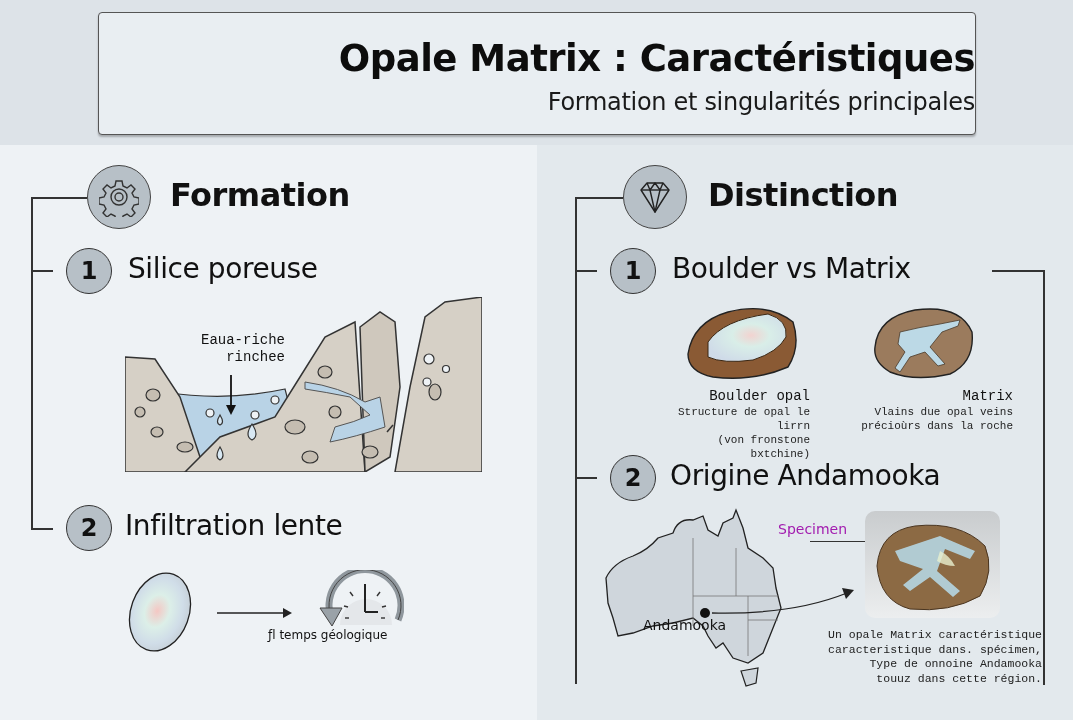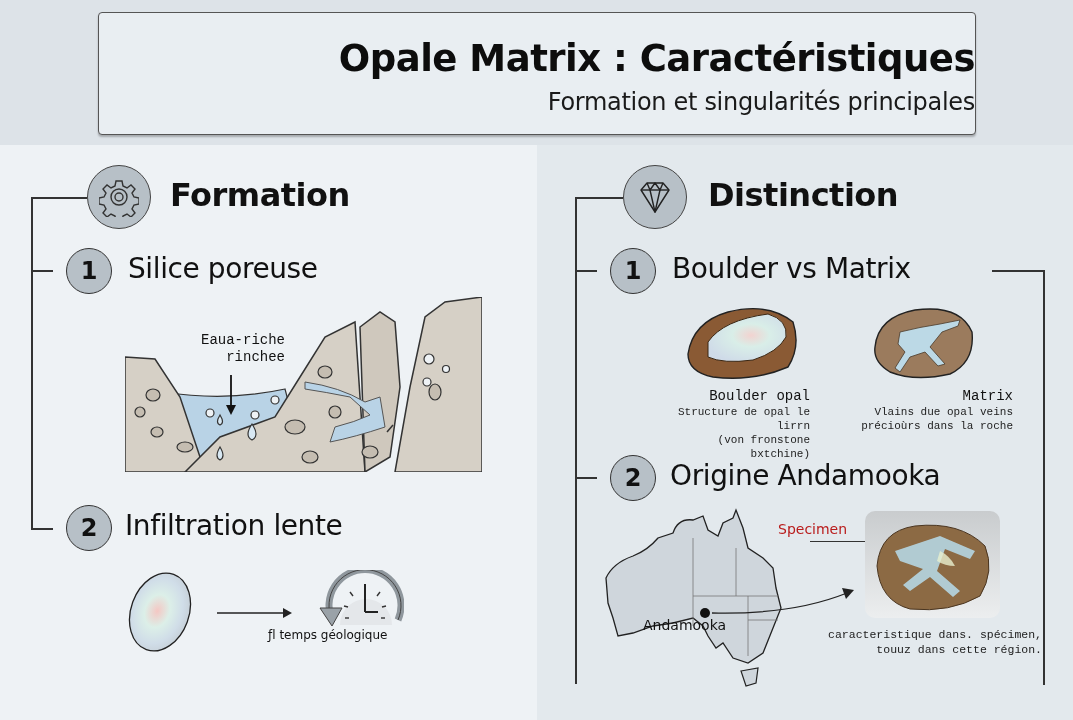--- a/index.html
+++ b/index.html
@@ -225,7 +225,7 @@
     <path d="M130 3 L142 5 L134 14 Z" fill="#222"></path>
   </svg>
 </div>
-<div style="position:absolute;left:778px;top:521px;font-size:14px;color:#b91c1c;">Specimen</div>
+<div style="position:absolute;left:778px;top:521px;font-size:14px;color:#a21caf;">Specimen</div>
 <div class="line" style="left:810px;top:541px;width:60px;height:1.2px;"></div>
 
 <div style="position:absolute;left:865px;top:511px;width:135px;height:107px;border-radius:10px;background:linear-gradient(#c9ccce,#eceeef);overflow:hidden;">

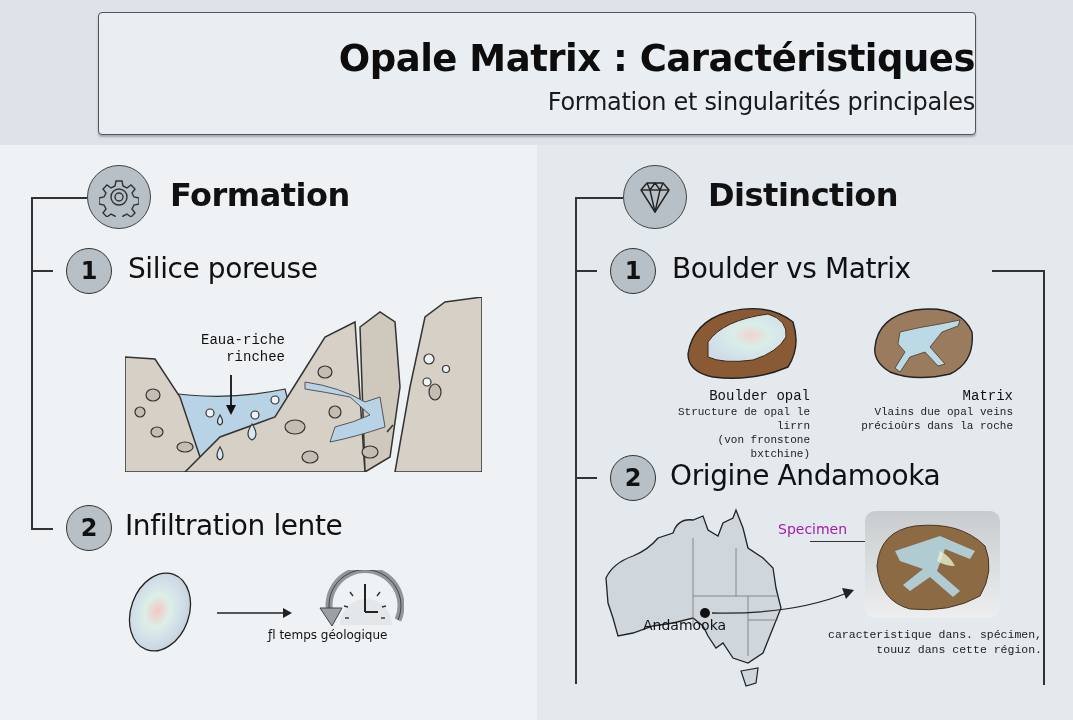--- a/index.html
+++ b/index.html
@@ -239,6 +239,7 @@
 </div>
 
 <div class="label-center" style="left:812px;top:628px;width:230px;font-size:11.5px;line-height:14.5px;color:#222;">
+  <div>Un opale Matrix caractéristique</div>
   <div>caracteristique dans. spécimen,</div>
   <div>touuz dans cette région.</div>
 </div>

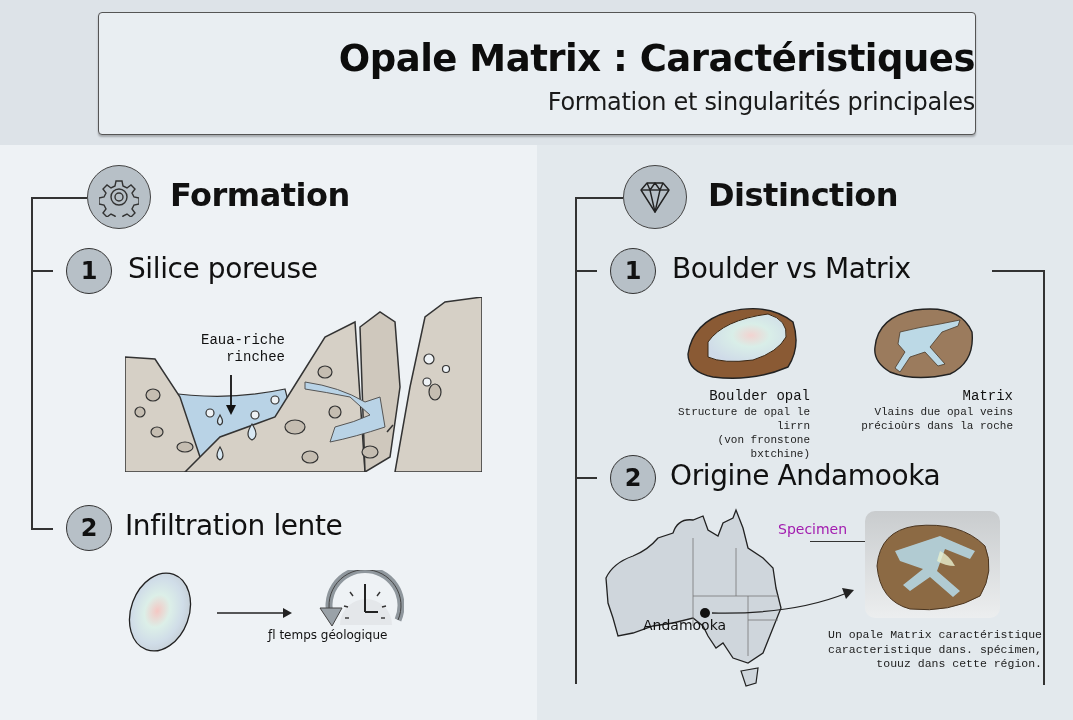--- a/index.html
+++ b/index.html
@@ -241,6 +241,7 @@
 <div class="label-center" style="left:812px;top:628px;width:230px;font-size:11.5px;line-height:14.5px;color:#222;">
   <div>Un opale Matrix caractéristique</div>
   <div>caracteristique dans. spécimen,</div>
+  <div>Type de onnoine Andamooka</div>
   <div>touuz dans cette région.</div>
 </div>
 

